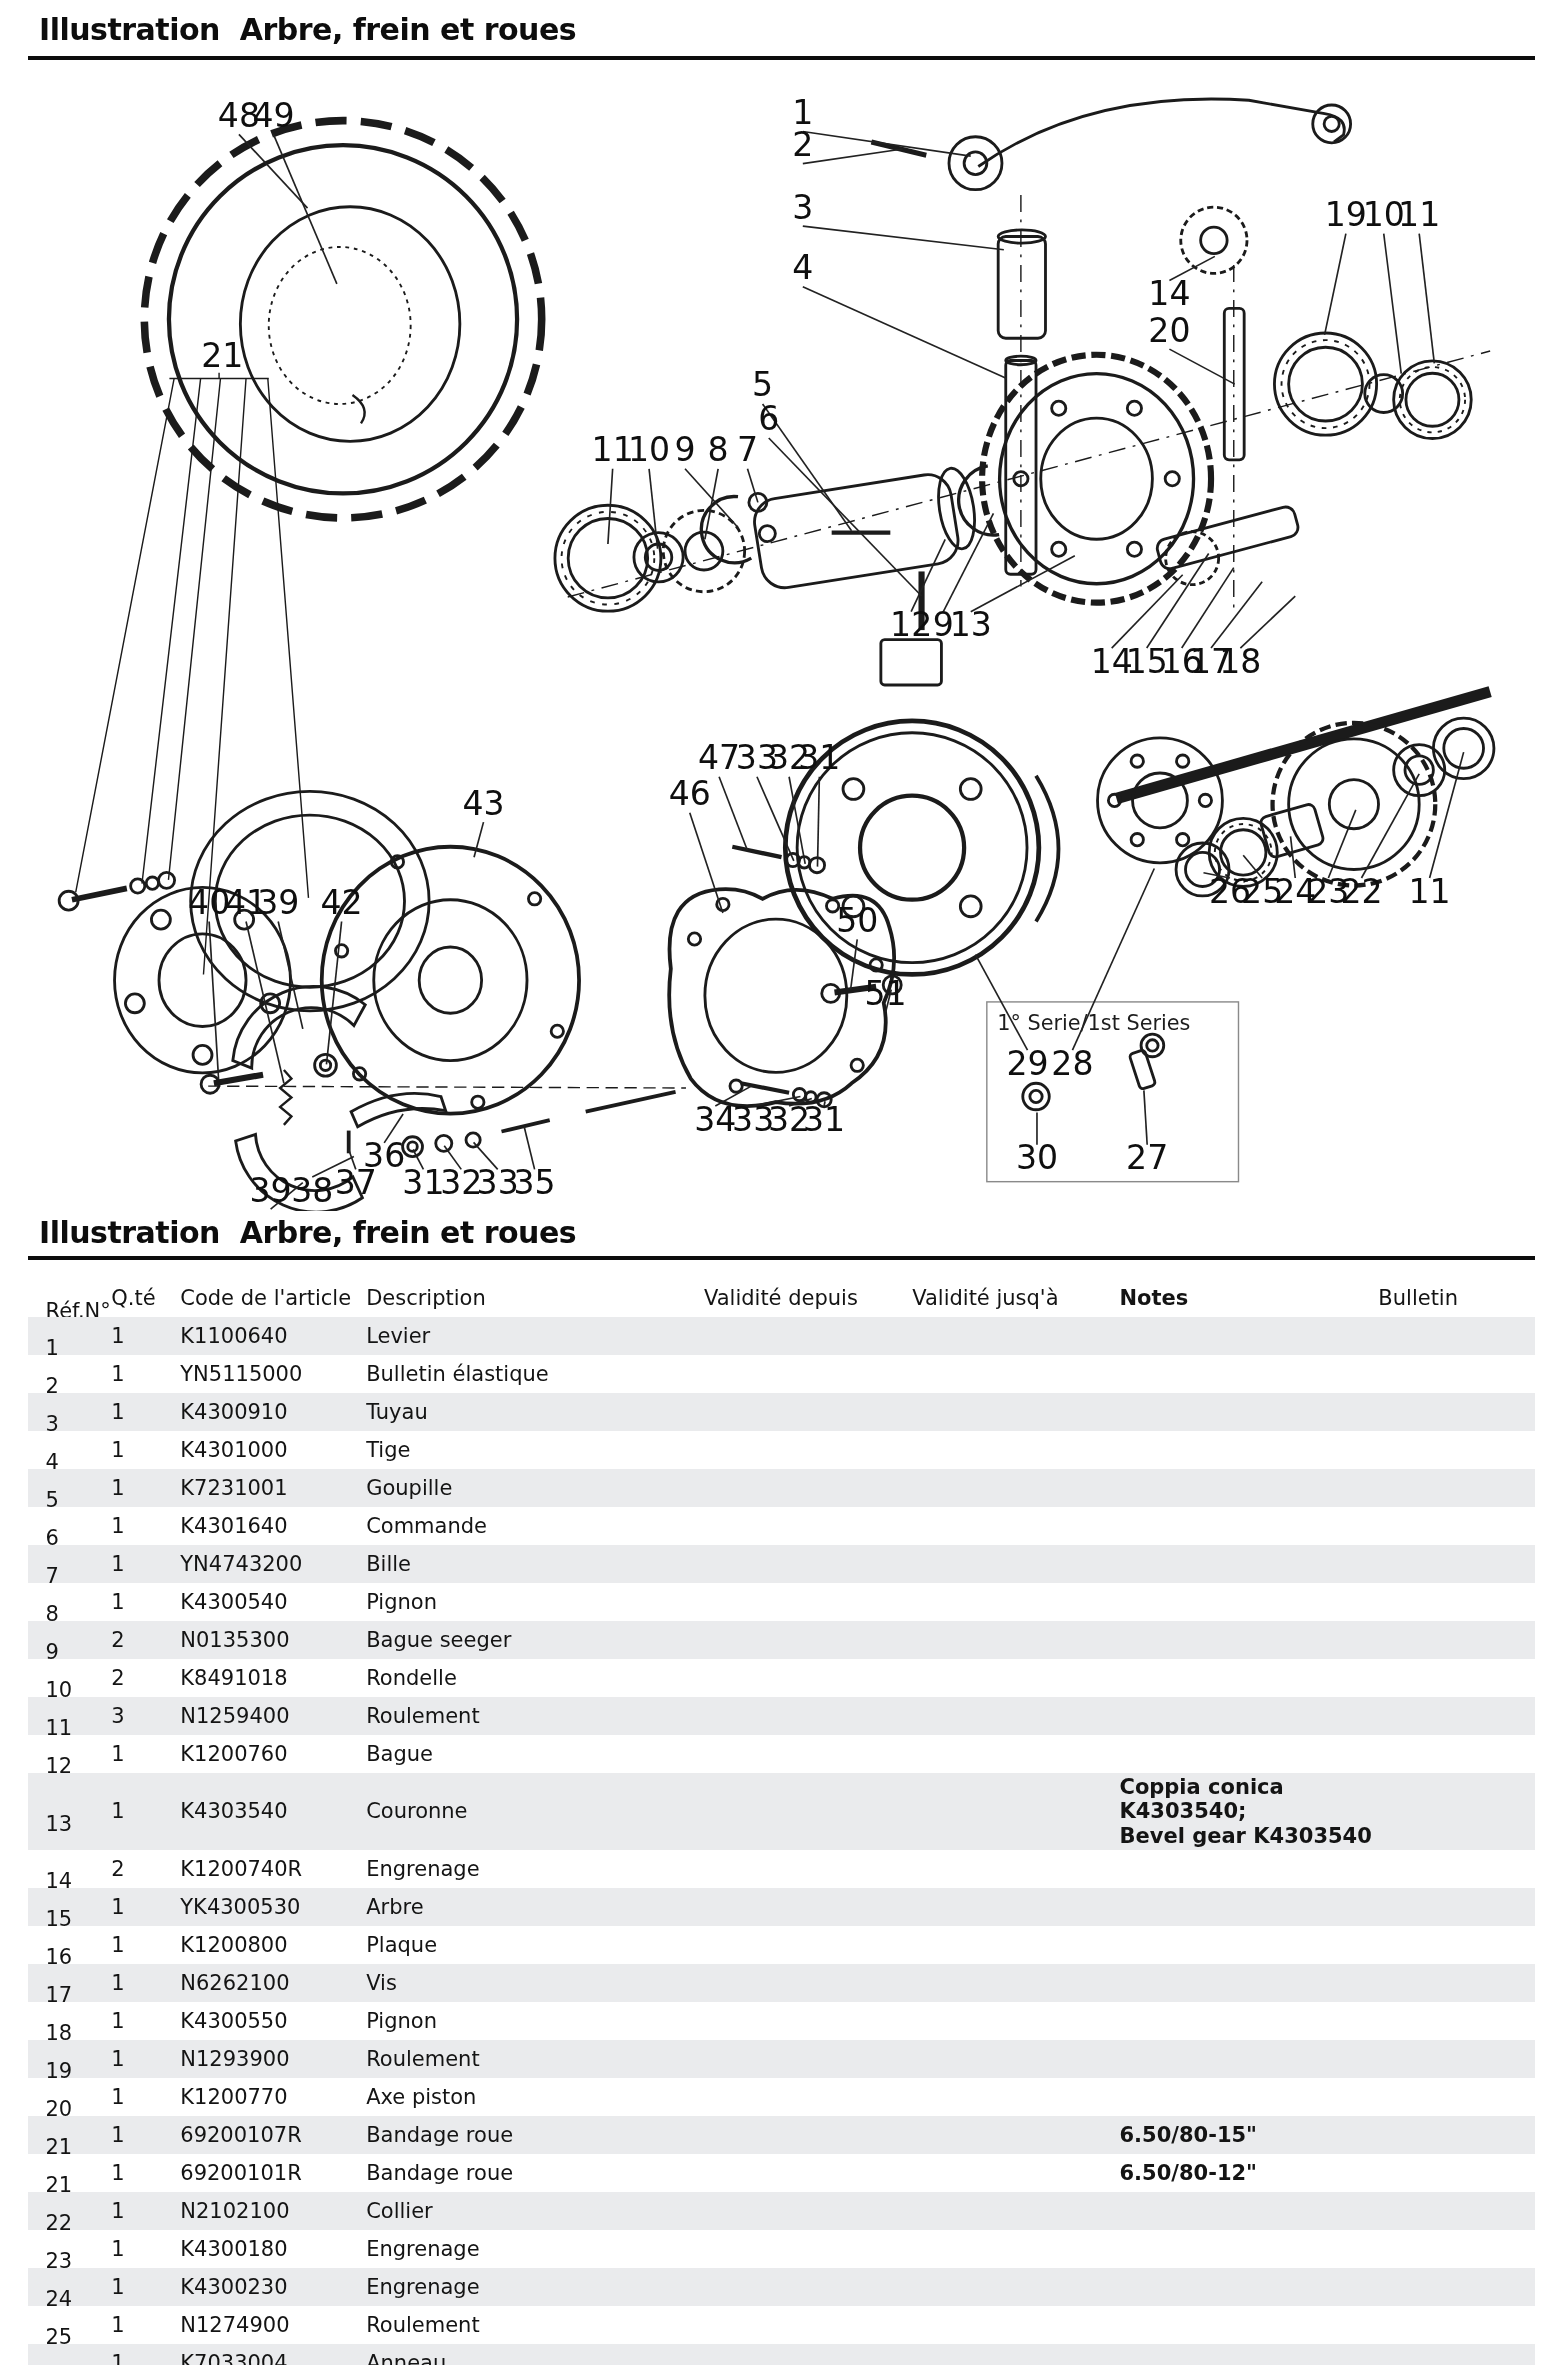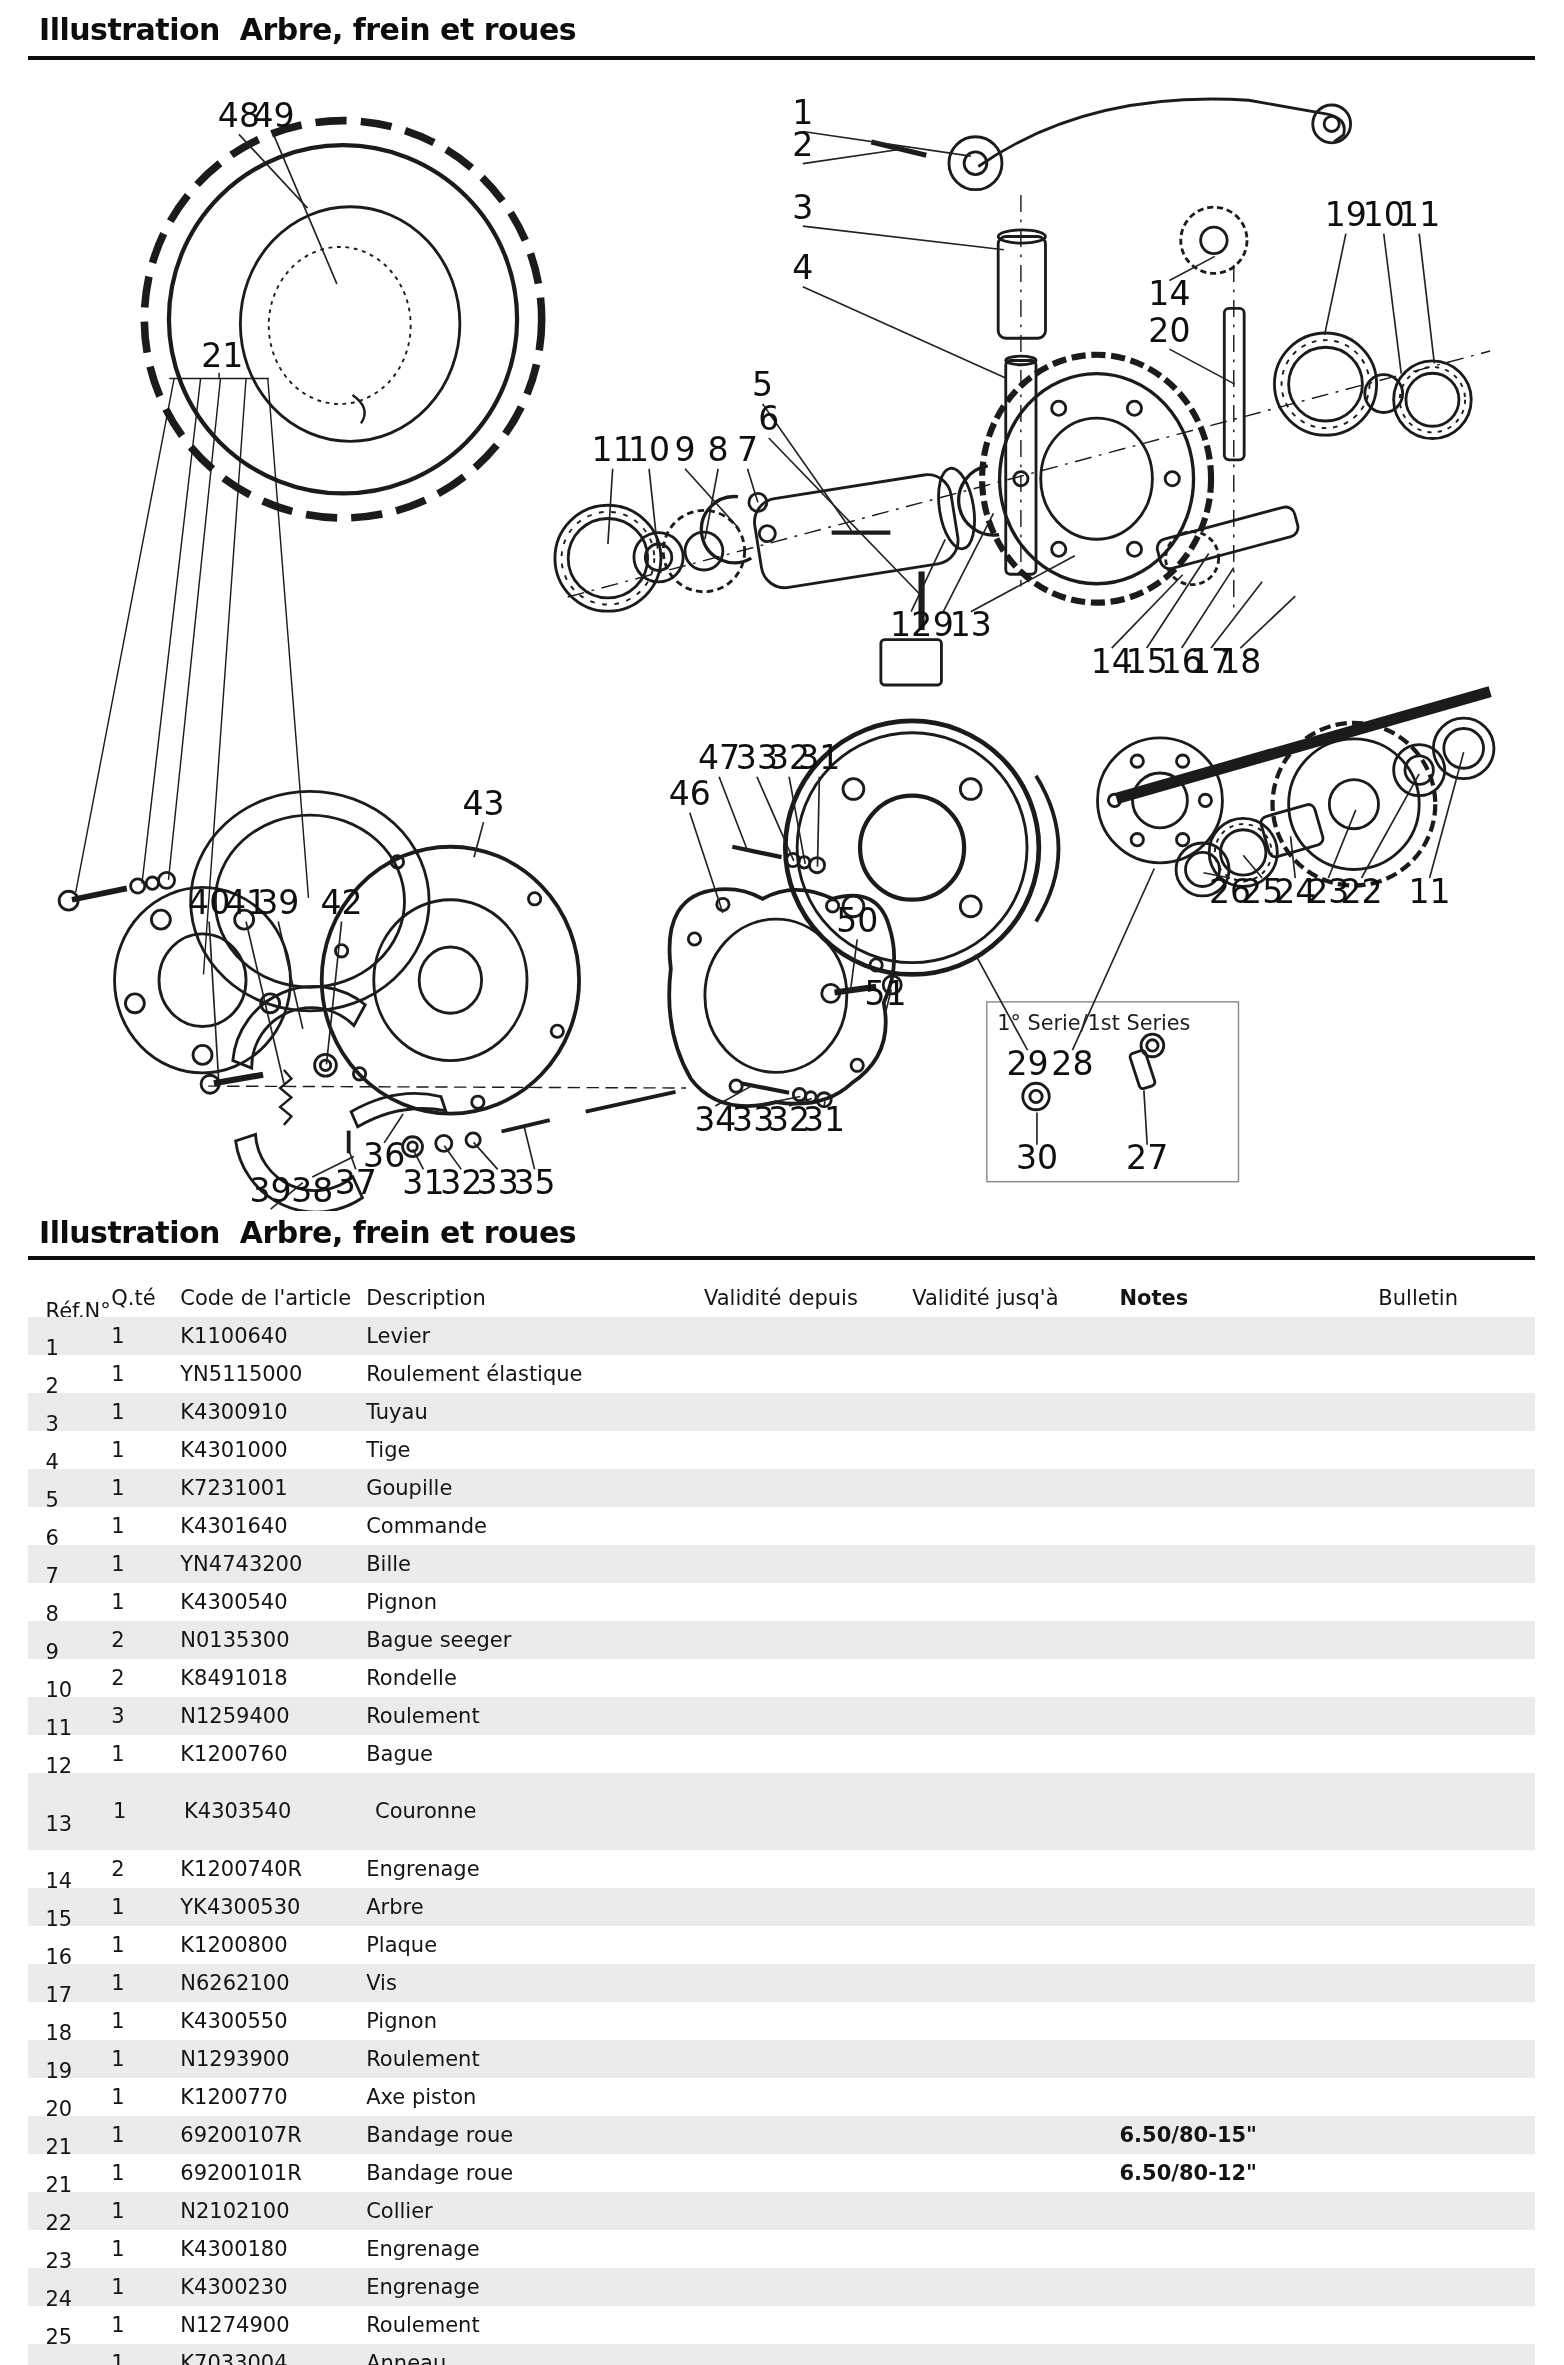--- a/index.html
+++ b/index.html
@@ -355,7 +355,7 @@
       <div class="cell c-ref">2</div>
       <div class="cell c-qty">1</div>
       <div class="cell c-code">YN5115000</div>
-      <div class="cell c-desc">Roulement élastique</div>
+      <div class="cell c-desc">Bulletin élastique</div>
       <div class="cell c-from"></div>
       <div class="cell c-to"></div>
       <div class="cell c-notes"></div>

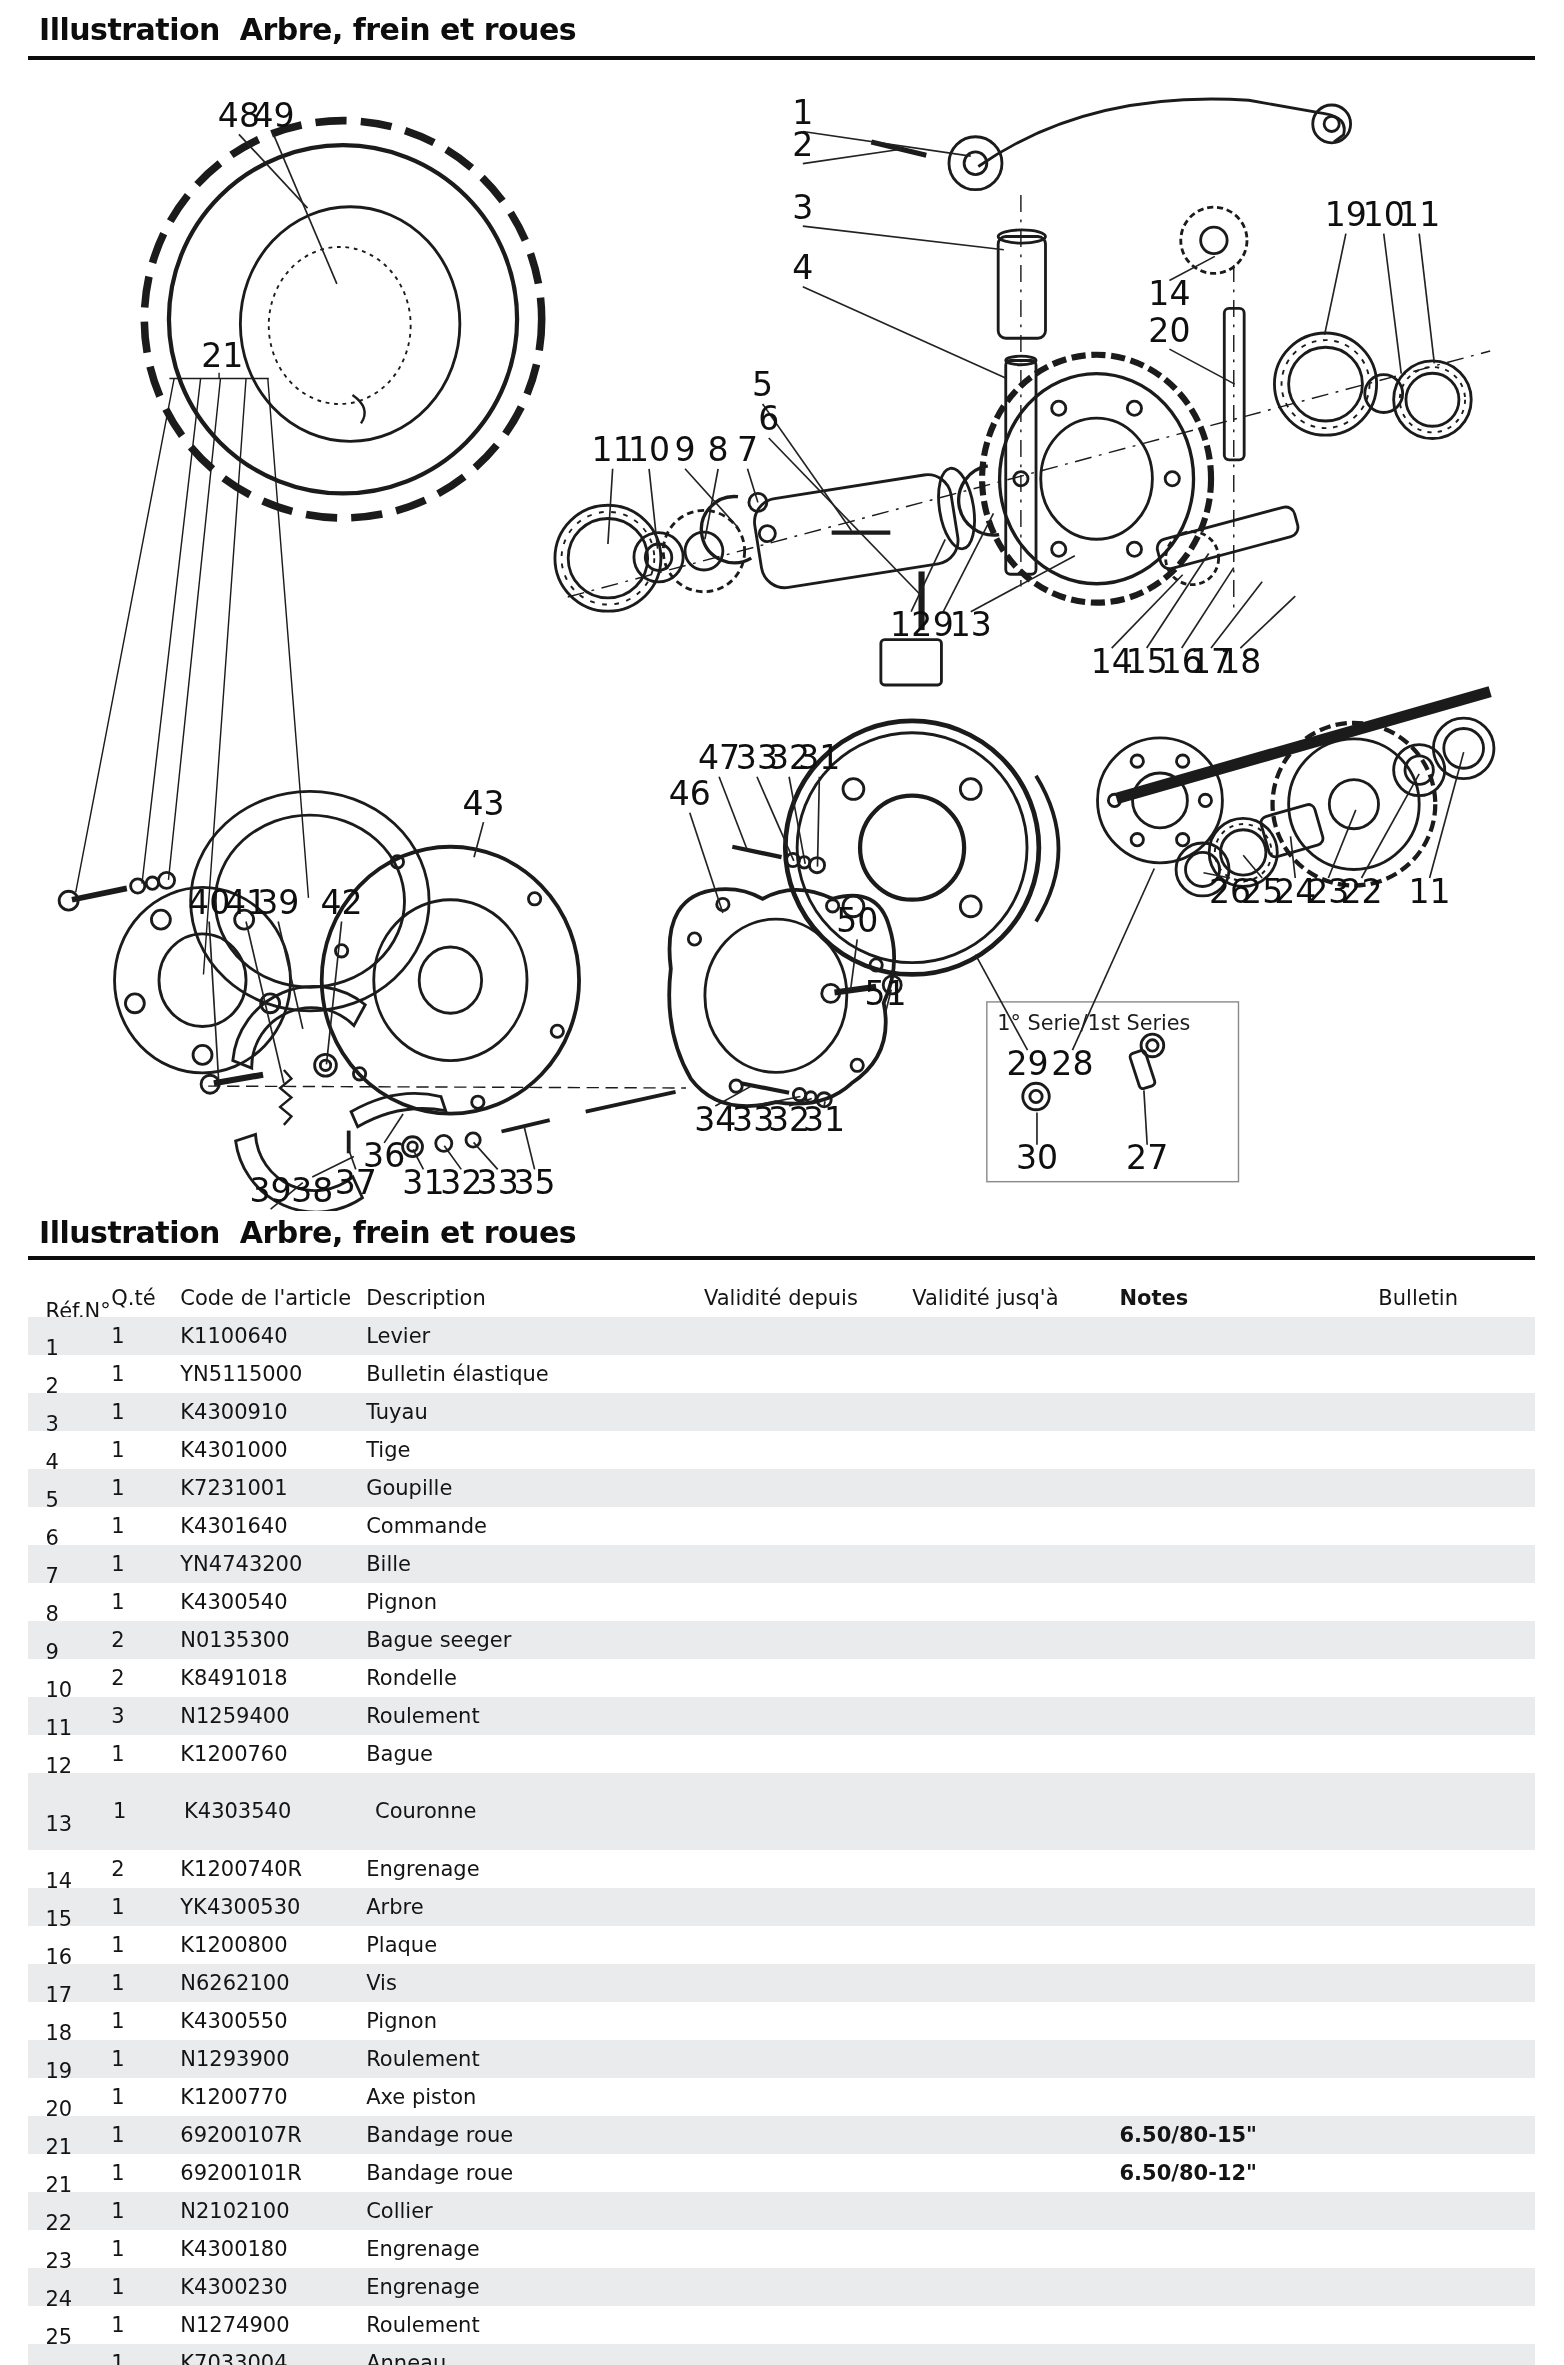--- a/index.html
+++ b/index.html
@@ -468,6 +468,8 @@
       <div class="cell c-desc">Couronne</div>
       <div class="cell c-from"></div>
       <div class="cell c-to"></div>
+      <div class="cell c-notes">Coppia conica K4303540;
+Bevel gear K4303540</div>
       <div class="cell c-bul"></div>
     </div>
       <div class="row">

